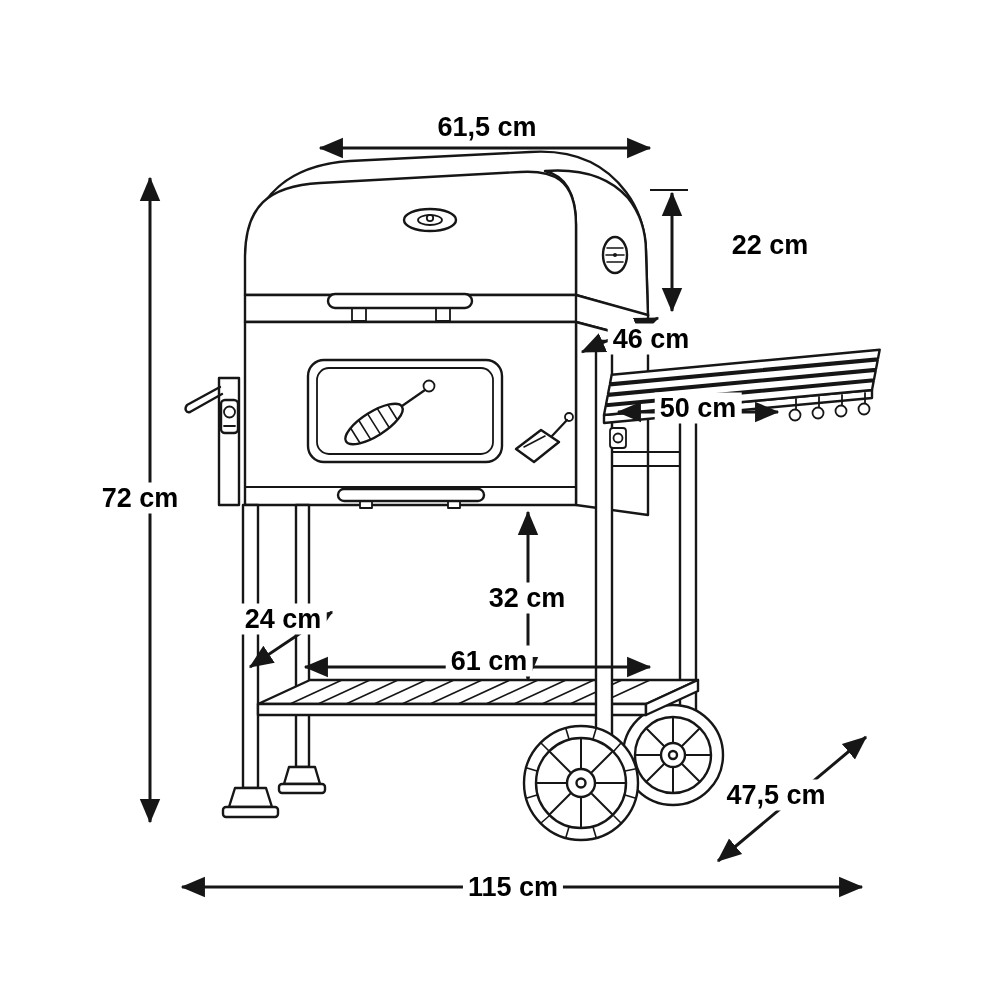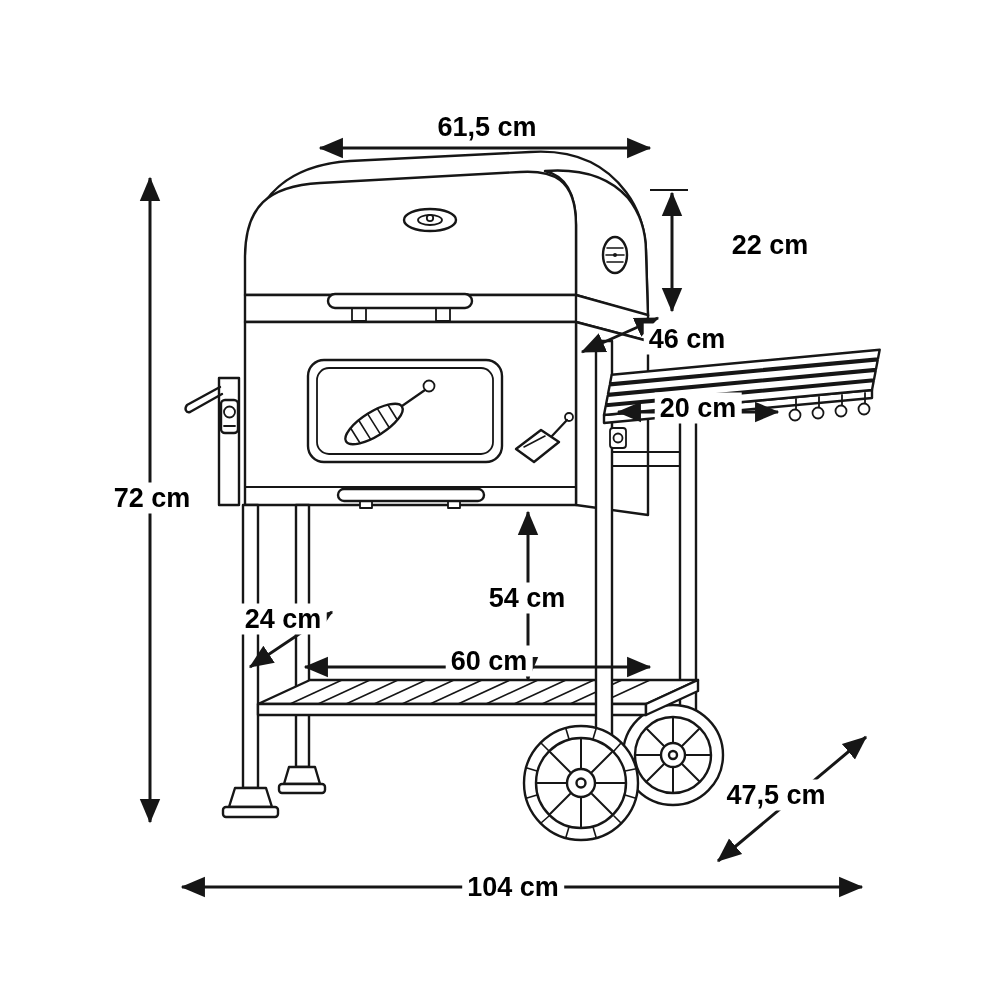--- a/index.html
+++ b/index.html
@@ -199,7 +199,7 @@
 
 <div class="dim-label" style="left:487px;top:127px">61,5 cm</div>
 <div class="dim-label" style="left:770px;top:245px">22 cm</div>
-<div class="dim-label" style="left:687px;top:339px">46 cm</div>
+<div class="dim-label" style="left:651px;top:339px">46 cm</div>
 <div class="dim-label" style="left:698px;top:408px">20 cm</div>
 <div class="dim-label" style="left:152px;top:498px">72 cm</div>
 <div class="dim-label" style="left:283px;top:619px">24 cm</div>

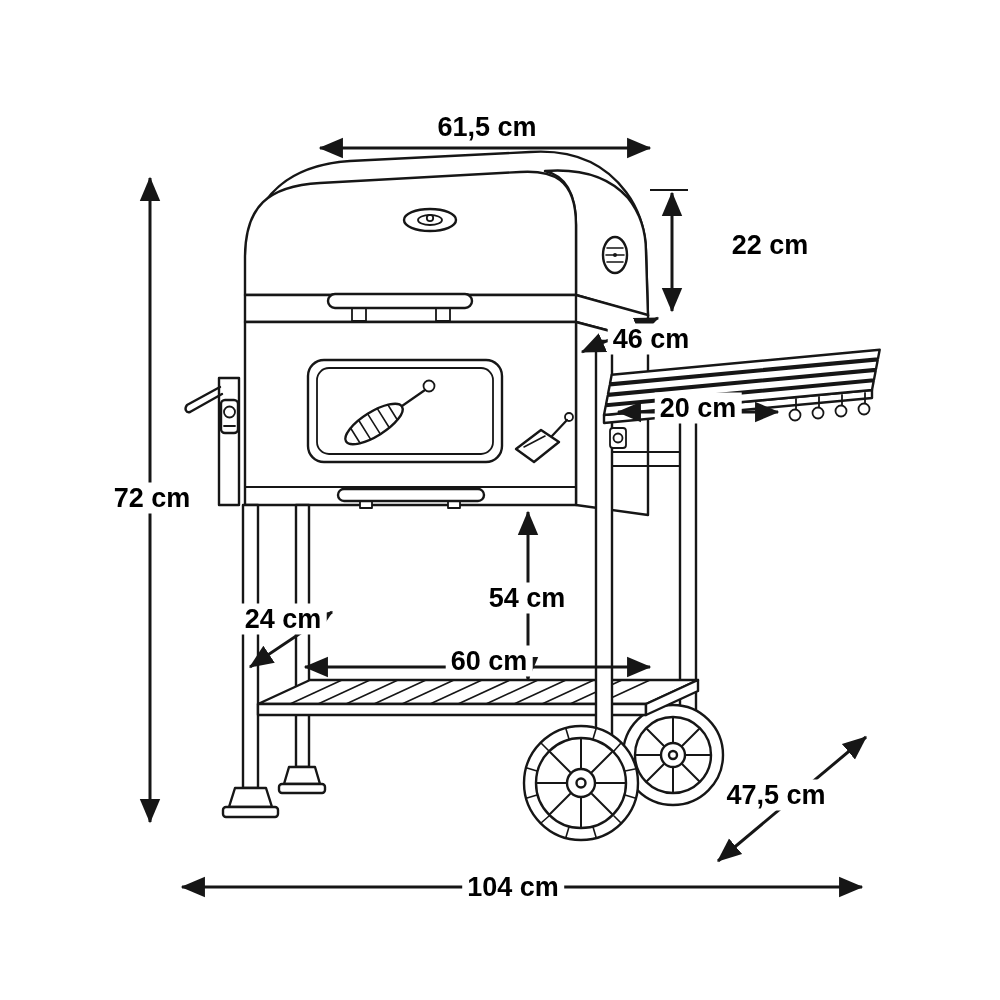--- a/index.html
+++ b/index.html
@@ -200,7 +200,7 @@
 <div class="dim-label" style="left:487px;top:127px">61,5 cm</div>
 <div class="dim-label" style="left:770px;top:245px">22 cm</div>
 <div class="dim-label" style="left:651px;top:339px">46 cm</div>
-<div class="dim-label" style="left:698px;top:408px">20 cm</div>
+<div class="dim-label" style="left:698px;top:408px">50 cm</div>
 <div class="dim-label" style="left:152px;top:498px">72 cm</div>
 <div class="dim-label" style="left:283px;top:619px">24 cm</div>
 <div class="dim-label" style="left:527px;top:598px">54 cm</div>

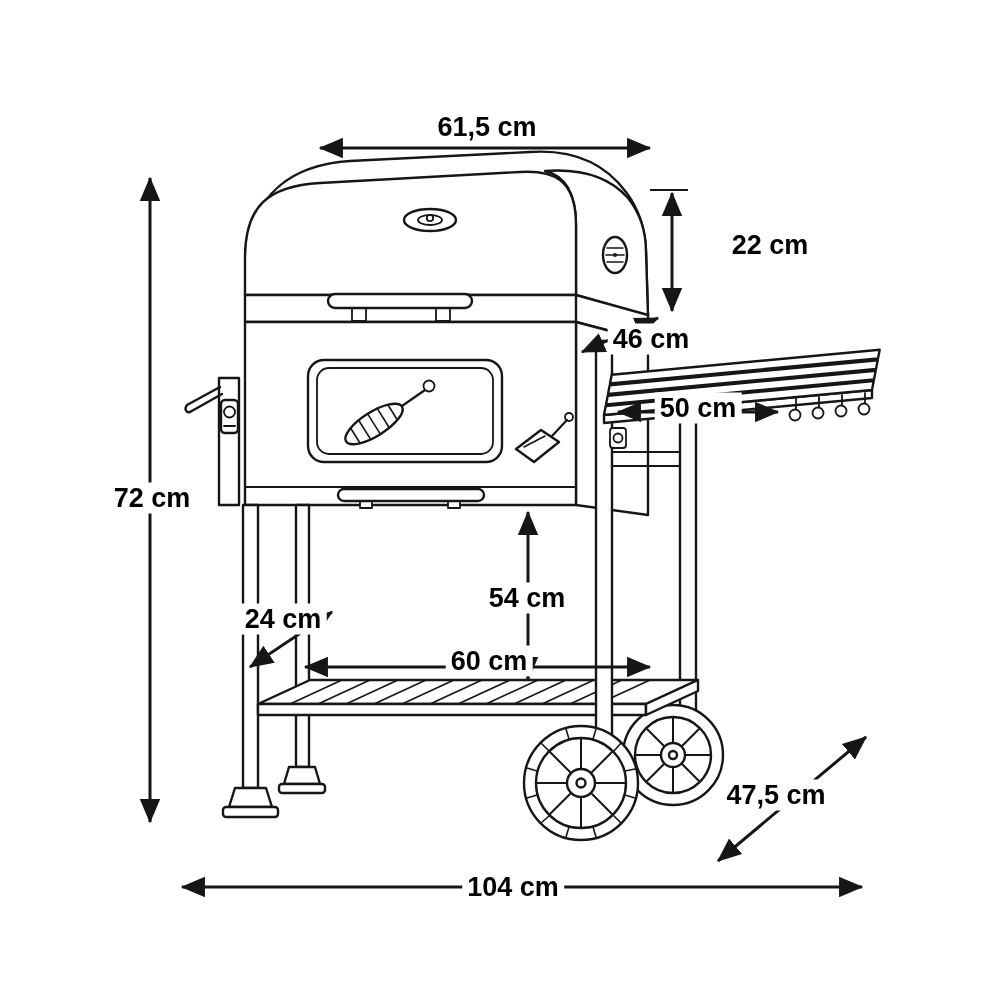--- a/index.html
+++ b/index.html
@@ -201,7 +201,7 @@
 <div class="dim-label" style="left:770px;top:245px">22 cm</div>
 <div class="dim-label" style="left:651px;top:339px">46 cm</div>
 <div class="dim-label" style="left:698px;top:408px">50 cm</div>
-<div class="dim-label" style="left:152px;top:498px">72 cm</div>
+<div class="dim-label" style="left:140px;top:498px">72 cm</div>
 <div class="dim-label" style="left:283px;top:619px">24 cm</div>
 <div class="dim-label" style="left:527px;top:598px">54 cm</div>
 <div class="dim-label" style="left:489px;top:661px">60 cm</div>

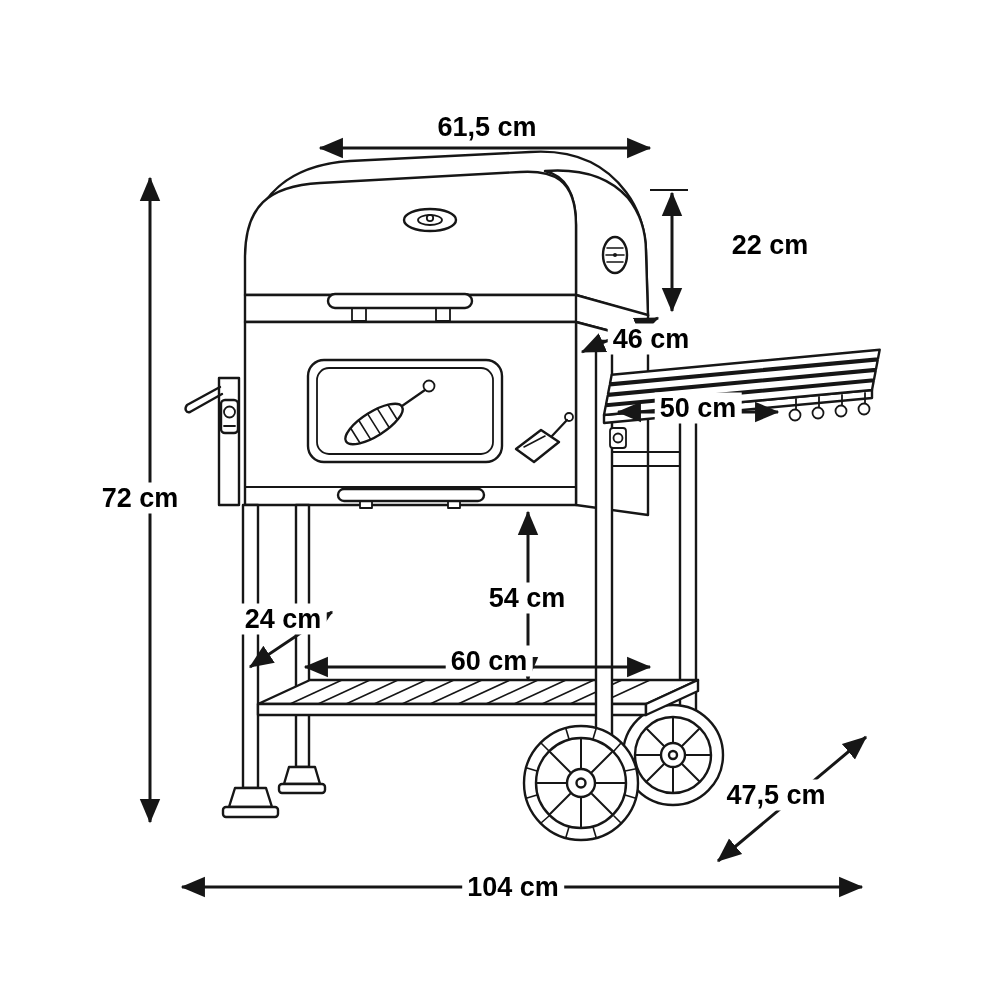--- a/index.html
+++ b/index.html
@@ -203,7 +203,7 @@
 <div class="dim-label" style="left:698px;top:408px">50 cm</div>
 <div class="dim-label" style="left:140px;top:498px">72 cm</div>
 <div class="dim-label" style="left:283px;top:619px">24 cm</div>
-<div class="dim-label" style="left:527px;top:598px">54 cm</div>
+<div class="dim-label" style="left:527px;top:598px">32 cm</div>
 <div class="dim-label" style="left:489px;top:661px">60 cm</div>
 <div class="dim-label" style="left:776px;top:795px">47,5 cm</div>
 <div class="dim-label" style="left:513px;top:887px">104 cm</div>

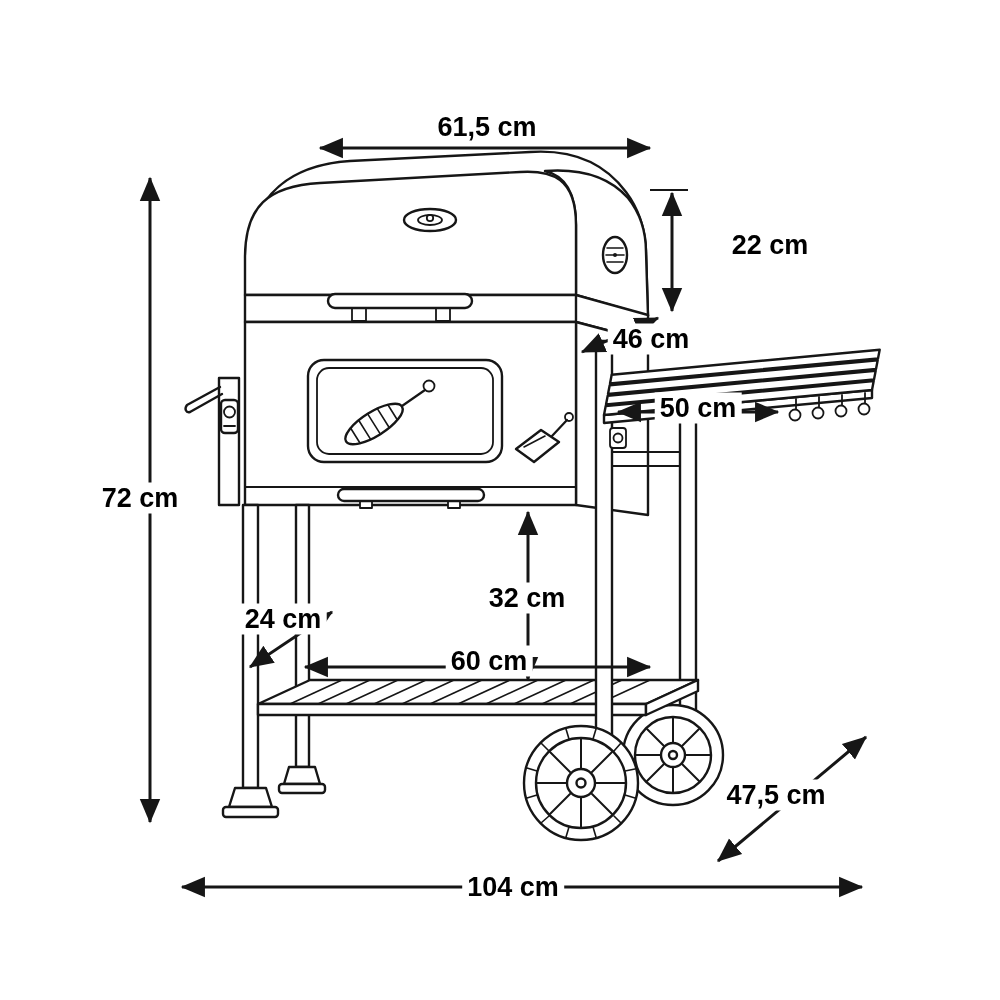--- a/index.html
+++ b/index.html
@@ -204,7 +204,7 @@
 <div class="dim-label" style="left:140px;top:498px">72 cm</div>
 <div class="dim-label" style="left:283px;top:619px">24 cm</div>
 <div class="dim-label" style="left:527px;top:598px">32 cm</div>
-<div class="dim-label" style="left:489px;top:661px">60 cm</div>
+<div class="dim-label" style="left:489px;top:661px">61 cm</div>
 <div class="dim-label" style="left:776px;top:795px">47,5 cm</div>
 <div class="dim-label" style="left:513px;top:887px">104 cm</div>
 

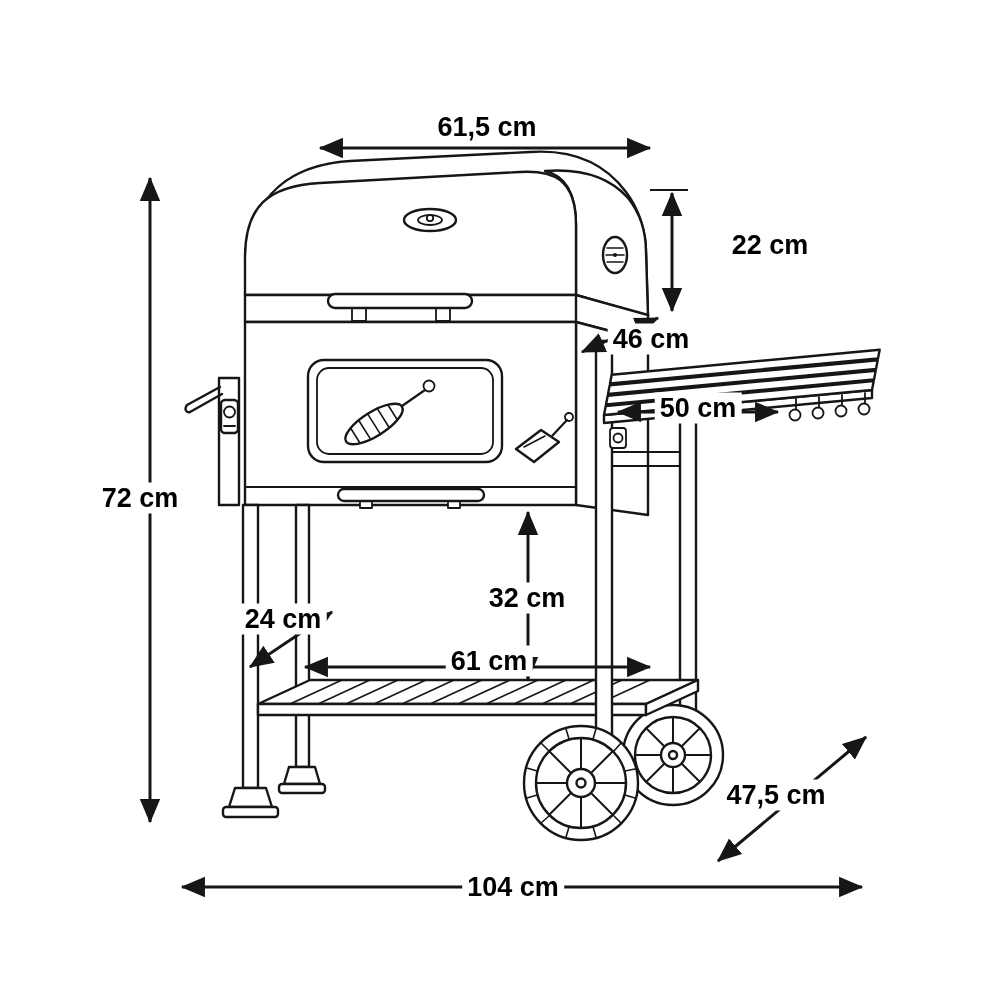--- a/index.html
+++ b/index.html
@@ -206,7 +206,7 @@
 <div class="dim-label" style="left:527px;top:598px">32 cm</div>
 <div class="dim-label" style="left:489px;top:661px">61 cm</div>
 <div class="dim-label" style="left:776px;top:795px">47,5 cm</div>
-<div class="dim-label" style="left:513px;top:887px">104 cm</div>
+<div class="dim-label" style="left:513px;top:887px">115 cm</div>
 
 </div>
 

